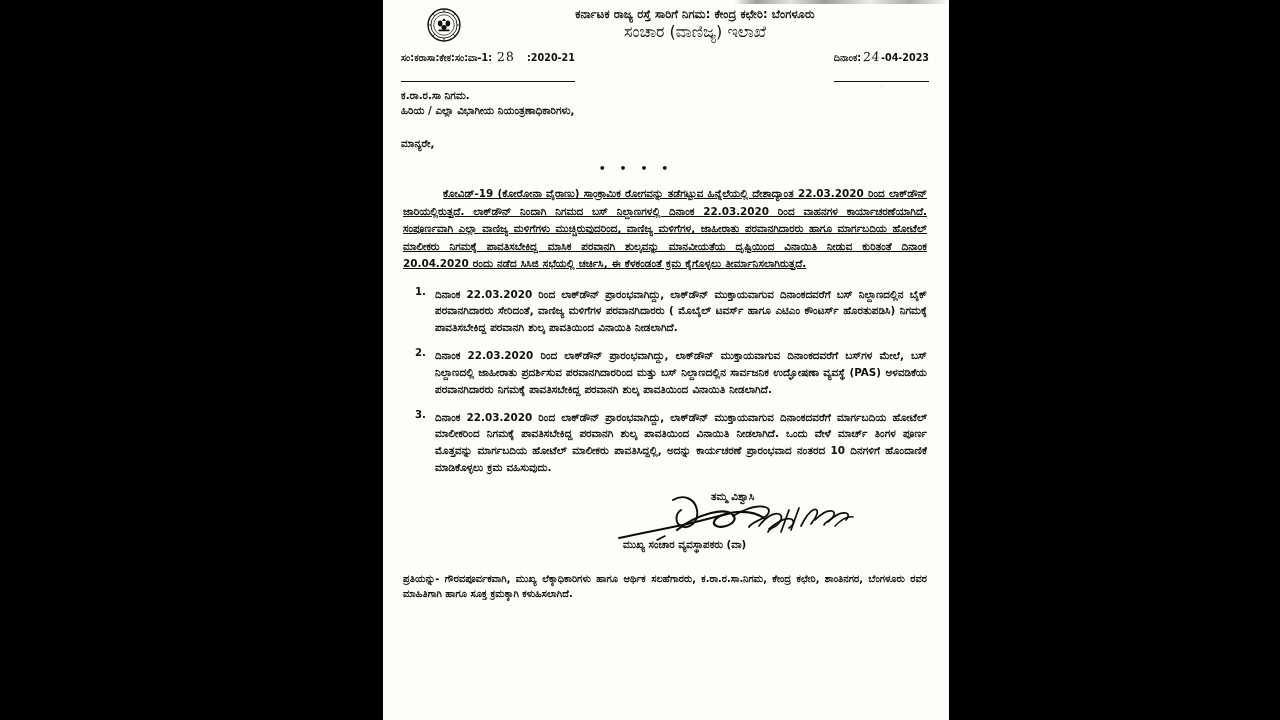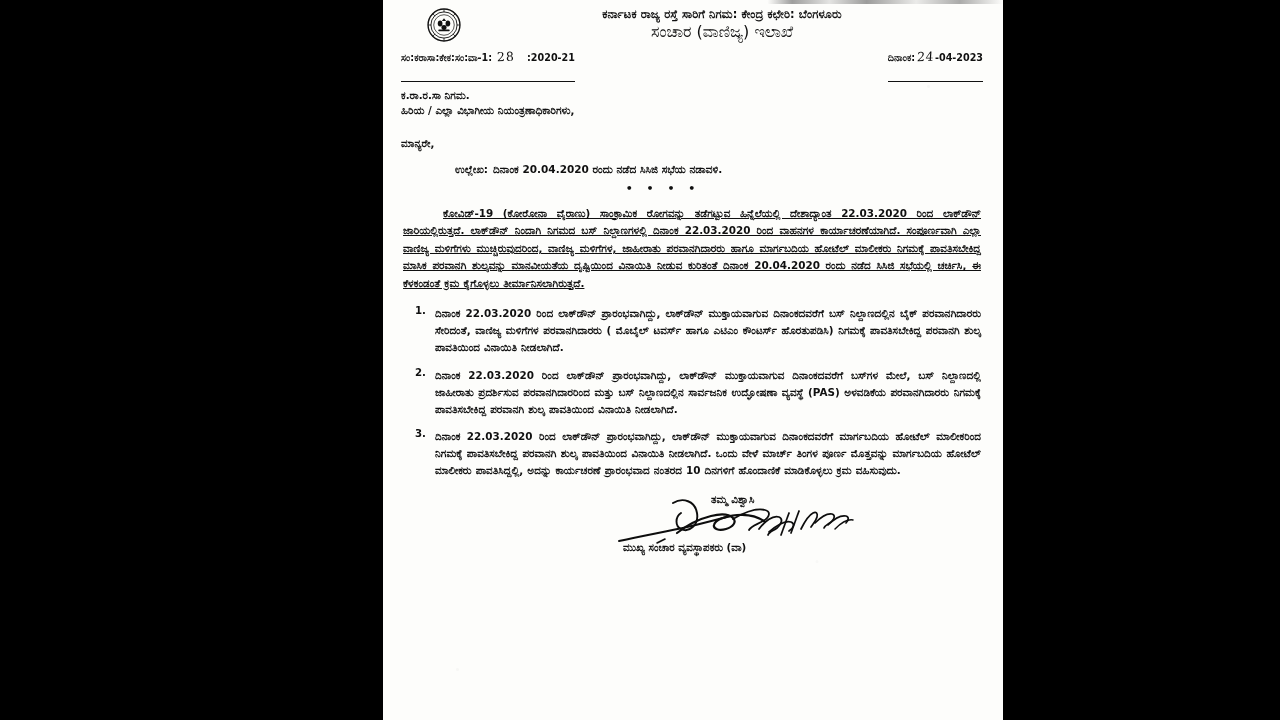--- a/index.html
+++ b/index.html
@@ -32,7 +32,7 @@
     position: absolute;
     left: 383px;
     top: 0;
-    width: 620px;
+    width: 566px;
     height: 720px;
     background: #fdfdfb;
     overflow: hidden;

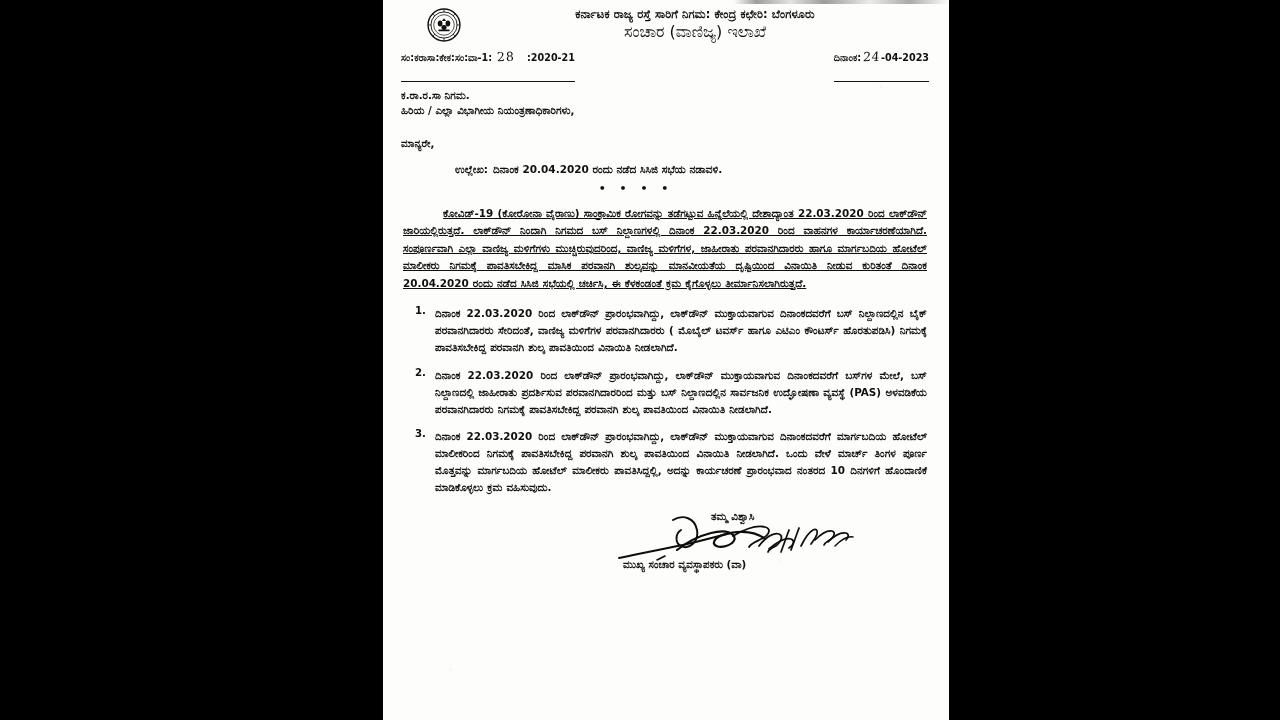--- a/index.html
+++ b/index.html
@@ -323,10 +323,6 @@
     <div class="salutation">ಮಾನ್ಯರೇ,</div>
 
     <div class="subject-block">
-      <div class="subject-row">
-        <span class="sub-tag">ಉಲ್ಲೇಖ:</span>
-        <span class="sub-text">ದಿನಾಂಕ 20.04.2020 ರಂದು ನಡೆದ ಸಿಸಿಜಿ ಸಭೆಯ ನಡಾವಳಿ.</span>
-      </div>
     </div>
 
     <div class="dots">• • • •</div>

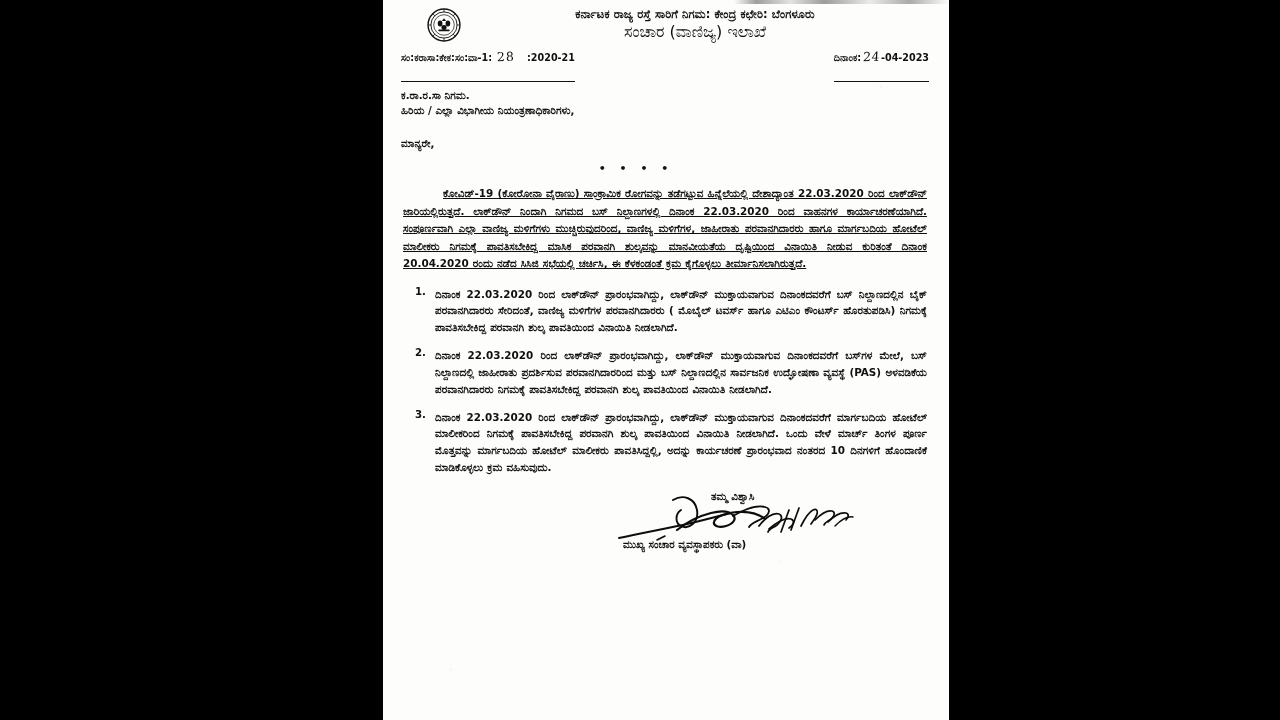--- a/index.html
+++ b/index.html
@@ -369,6 +369,10 @@
       <div class="designation">ಮುಖ್ಯ ಸಂಚಾರ ವ್ಯವಸ್ಥಾಪಕರು (ವಾ)</div>
     </div>
 
+    <div class="footer-cc">
+      <span class="cc-tag">ಪ್ರತಿಯನ್ನು-</span>
+      <span>ಗೌರವಪೂರ್ವಕವಾಗಿ, ಮುಖ್ಯ ಲೆಕ್ಕಾಧಿಕಾರಿಗಳು ಹಾಗೂ ಆರ್ಥಿಕ ಸಲಹೆಗಾರರು, ಕ.ರಾ.ರ.ಸಾ.ನಿಗಮ, ಕೇಂದ್ರ ಕಛೇರಿ, ಶಾಂತಿನಗರ, ಬೆಂಗಳೂರು ರವರ ಮಾಹಿತಿಗಾಗಿ ಹಾಗೂ ಸೂಕ್ತ ಕ್ರಮಕ್ಕಾಗಿ ಕಳುಹಿಸಲಾಗಿದೆ.</span>
+    </div>
 
     <div class="scan-noise"></div>
   </div>

